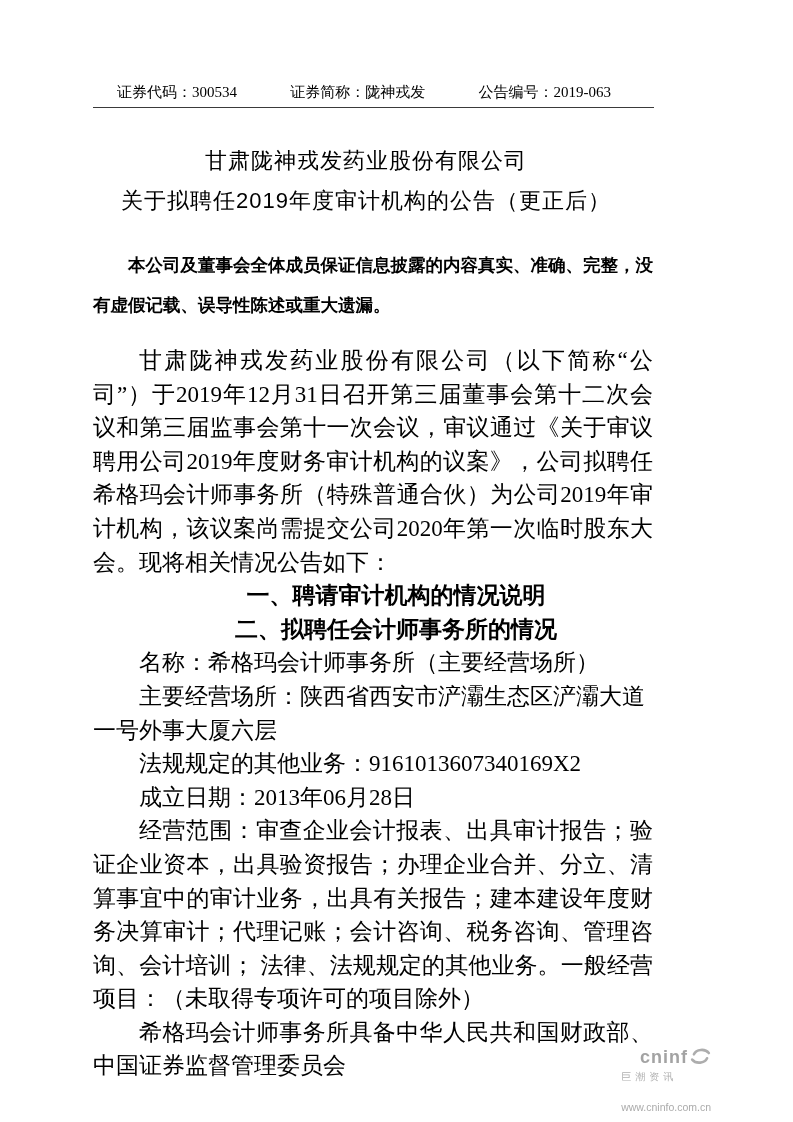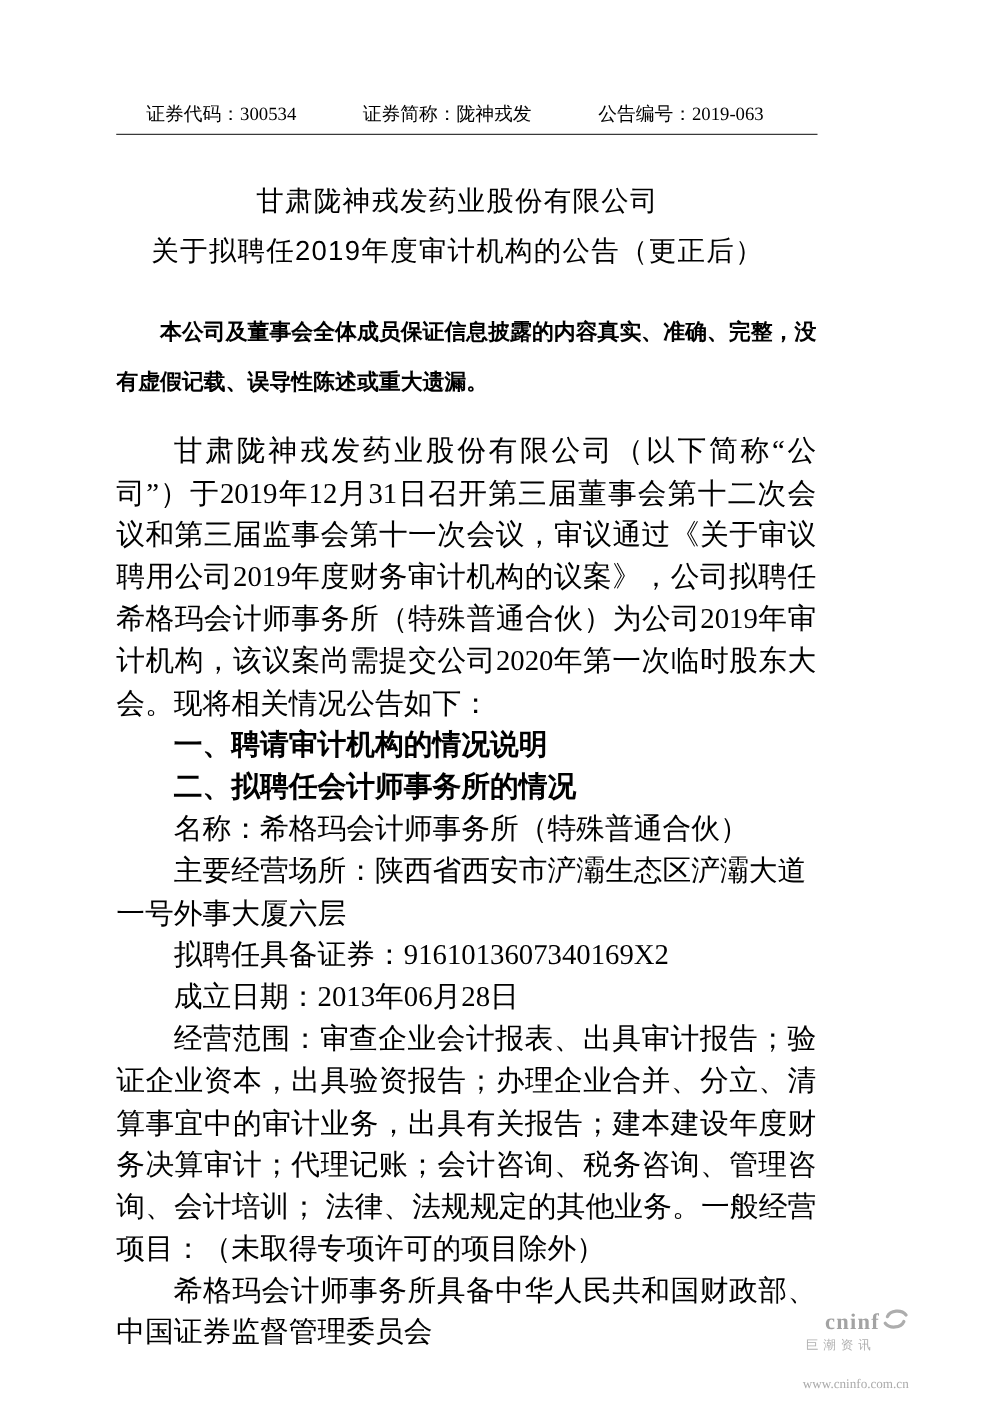--- a/index.html
+++ b/index.html
@@ -58,7 +58,7 @@
   .section-heading {
     font-weight:bold;
     font-family:"Liberation Sans","DejaVu Sans",sans-serif;
-    text-align:left;
+    text-align:center;
   }
   .info-line { text-align:left; }
   

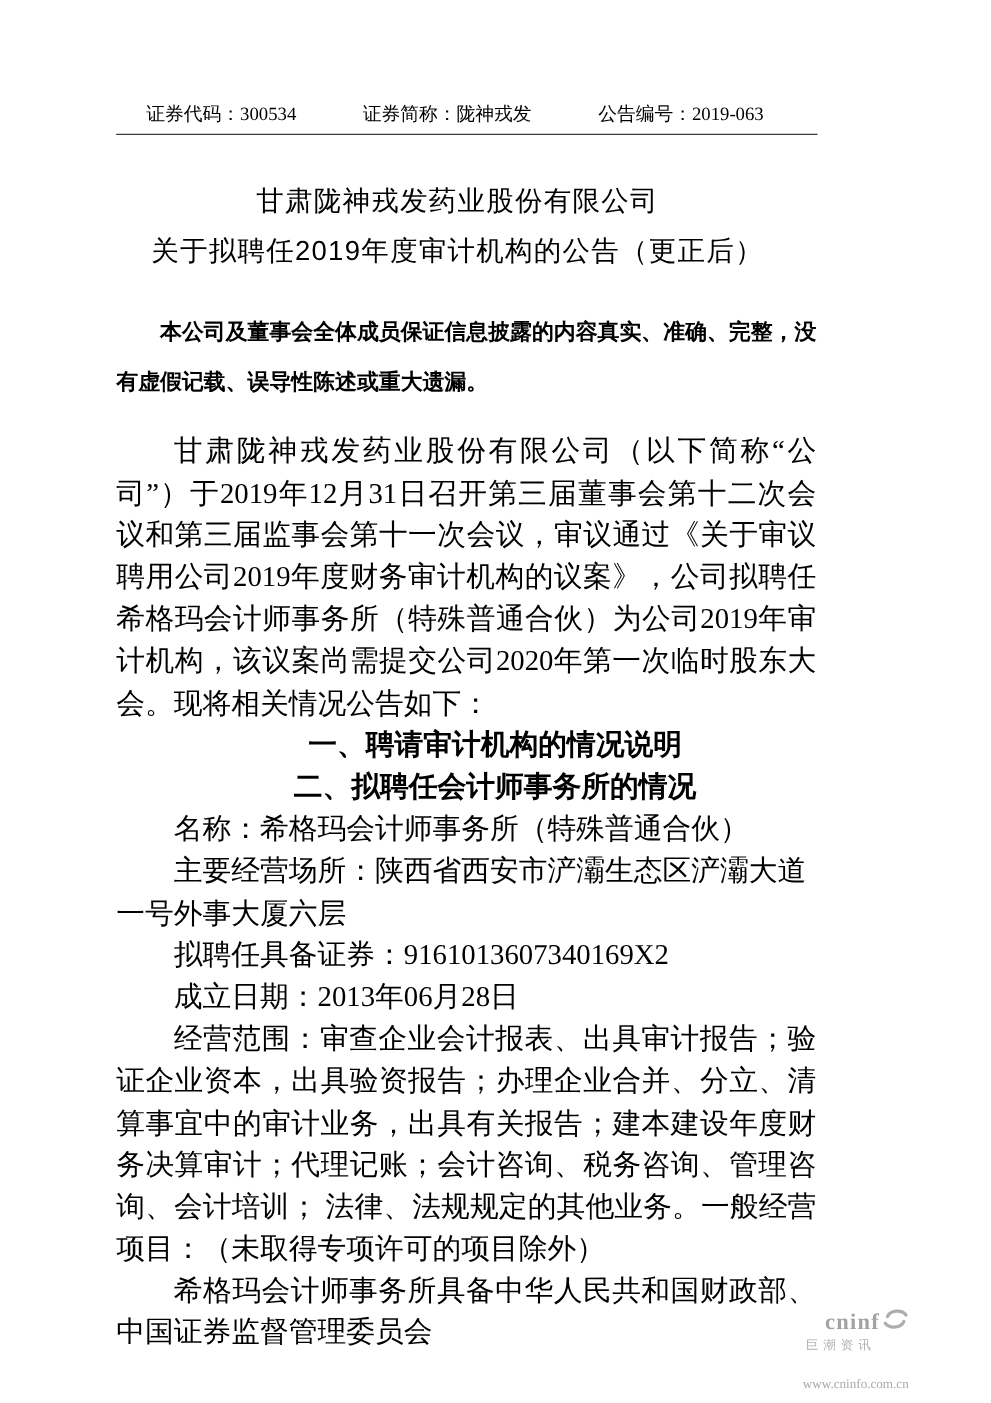--- a/index.html
+++ b/index.html
@@ -122,7 +122,7 @@
     <p class="section-heading">一、聘请审计机构的情况说明</p>
 
     <p class="section-heading">二、拟聘任会计师事务所的情况</p>
-    <p class="info-line">名称：希格玛会计师事务所（特殊普通合伙）</p>
+    <p class="info-line">名称：希格玛会计师事务所（主要经营场所）</p>
     <p class="info-line">主要经营场所：陕西省西安市浐灞生态区浐灞大道一号外事大厦六层</p>
     <p class="info-line">拟聘任具备证券：9161013607340169X2</p>
     <p class="info-line">成立日期：2013年06月28日</p>

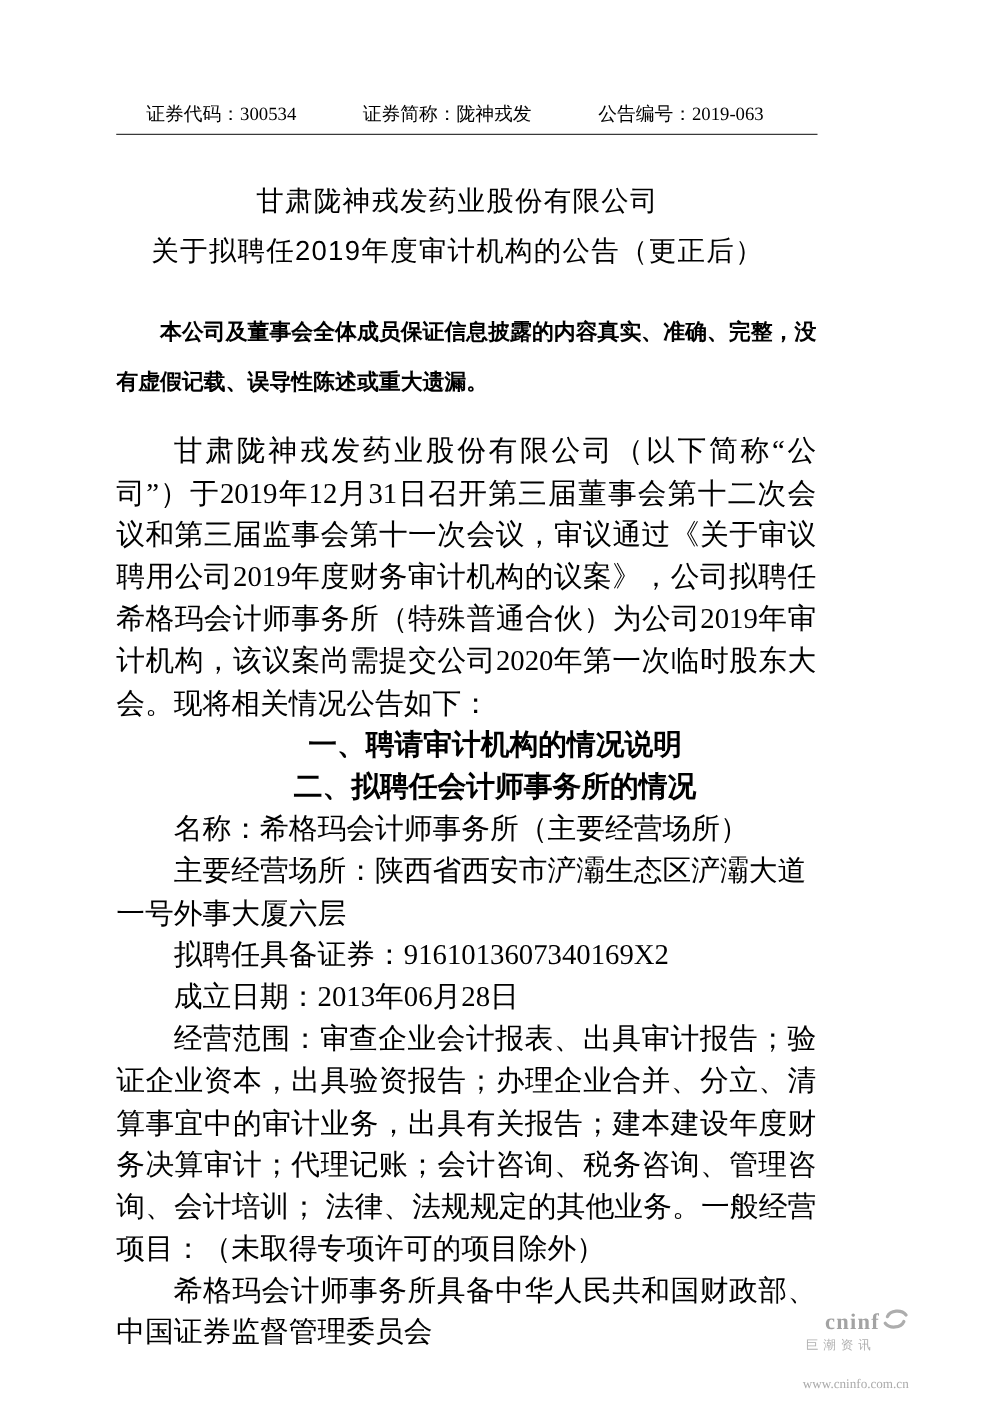--- a/index.html
+++ b/index.html
@@ -124,7 +124,7 @@
     <p class="section-heading">二、拟聘任会计师事务所的情况</p>
     <p class="info-line">名称：希格玛会计师事务所（主要经营场所）</p>
     <p class="info-line">主要经营场所：陕西省西安市浐灞生态区浐灞大道一号外事大厦六层</p>
-    <p class="info-line">拟聘任具备证券：9161013607340169X2</p>
+    <p class="info-line">法规规定的其他业务：9161013607340169X2</p>
     <p class="info-line">成立日期：2013年06月28日</p>
     <p>经营范围：审查企业会计报表、出具审计报告；验证企业资本，出具验资报告；办理企业合并、分立、清算事宜中的审计业务，出具有关报告；建本建设年度财务决算审计；代理记账；会计咨询、税务咨询、管理咨询、会计培训； 法律、法规规定的其他业务。一般经营项目：（未取得专项许可的项目除外）</p>
     <p>希格玛会计师事务所具备中华人民共和国财政部、中国证券监督管理委员会</p>

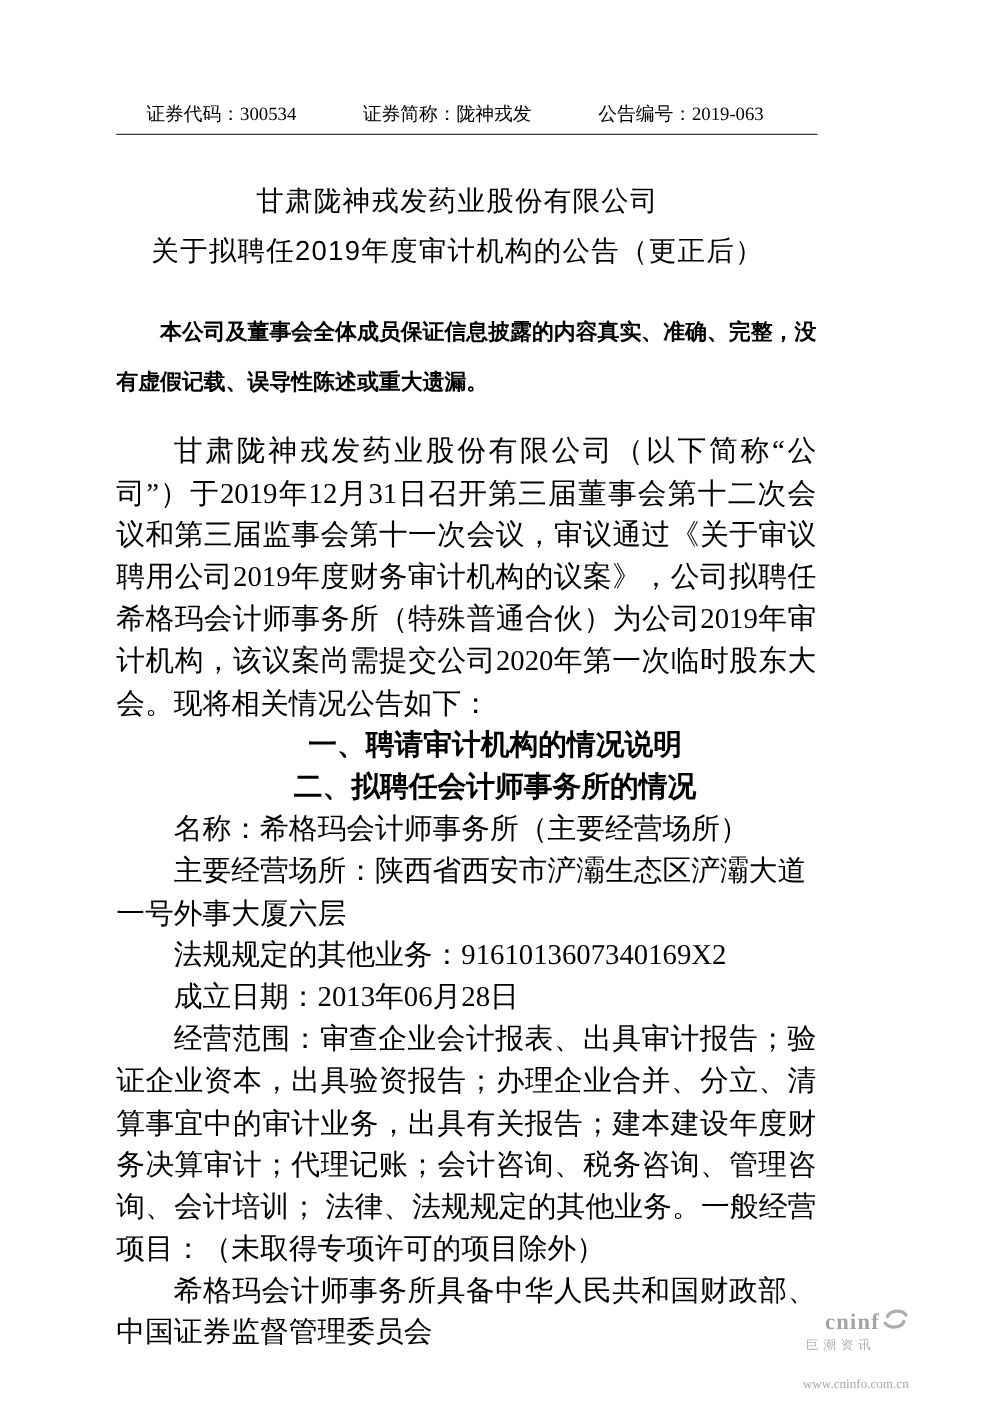--- a/index.html
+++ b/index.html
@@ -64,10 +64,10 @@
   
   .watermark {
     position:absolute;
-    right:5px; bottom:8px;
-    text-align:center;
+    right:21px; bottom:8px;
+    text-align:left;
     color:#a9a9a9;
-    font-family:Liberation Serif, serif;
+    font-family:Liberation Sans, sans-serif;
     line-height:1.1;
     user-select:none;
   }

